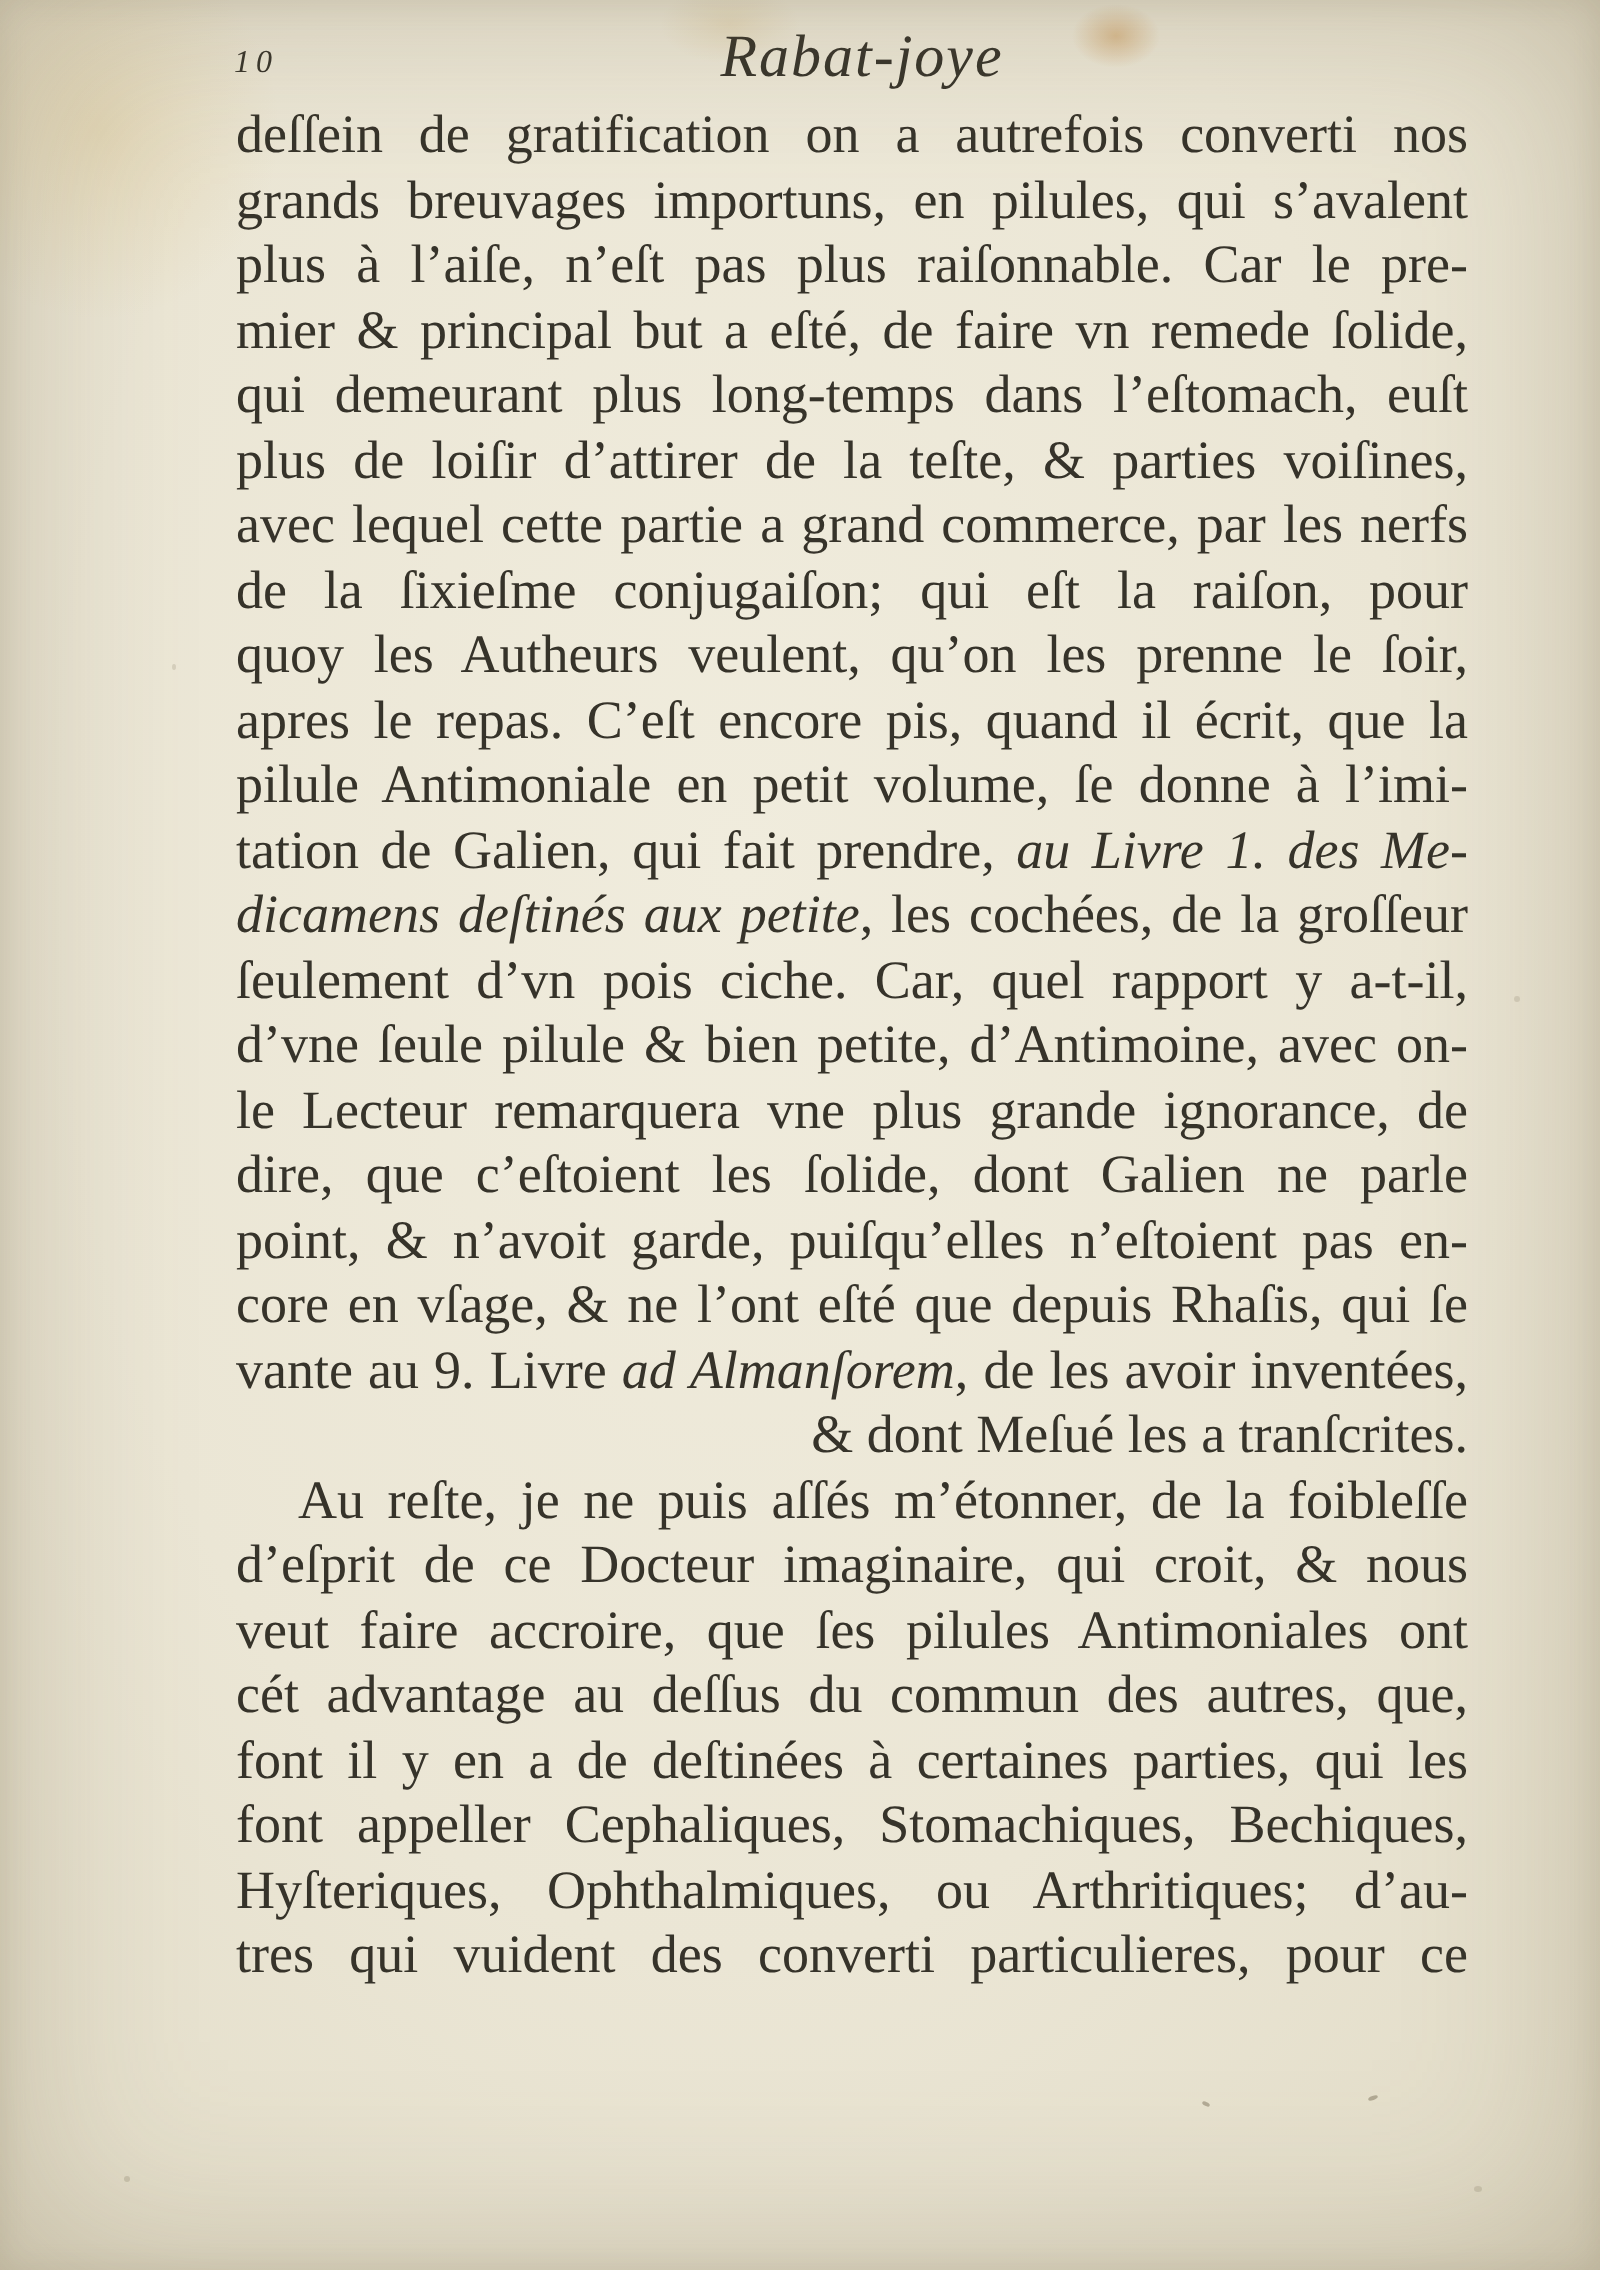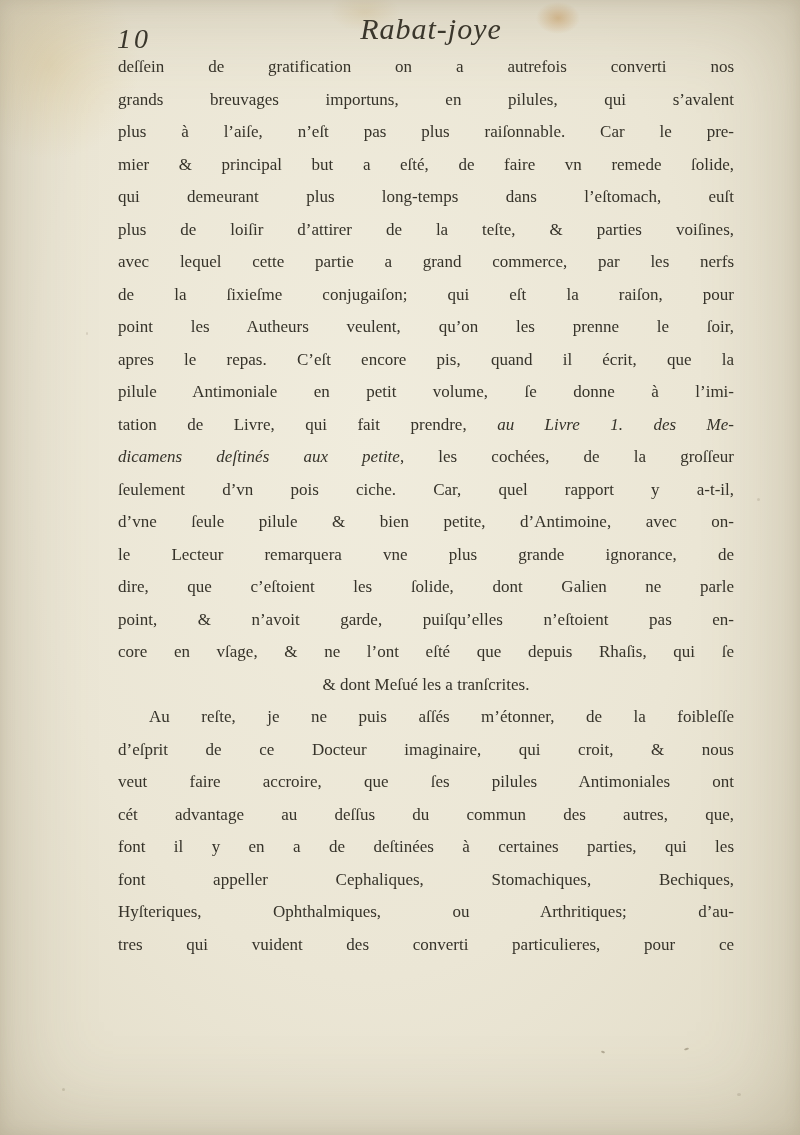--- a/index.html
+++ b/index.html
@@ -40,7 +40,7 @@
 
   .pagenum {
     position: absolute; top: 23px; left: 117px;
-    font-style: italic; font-size: 28px; letter-spacing: 3px;
+    font-style: italic; font-size: 16px; letter-spacing: 3px;
   }
   .runtitle {
     position: absolute; top: 12px; left: 0; width: 100%;

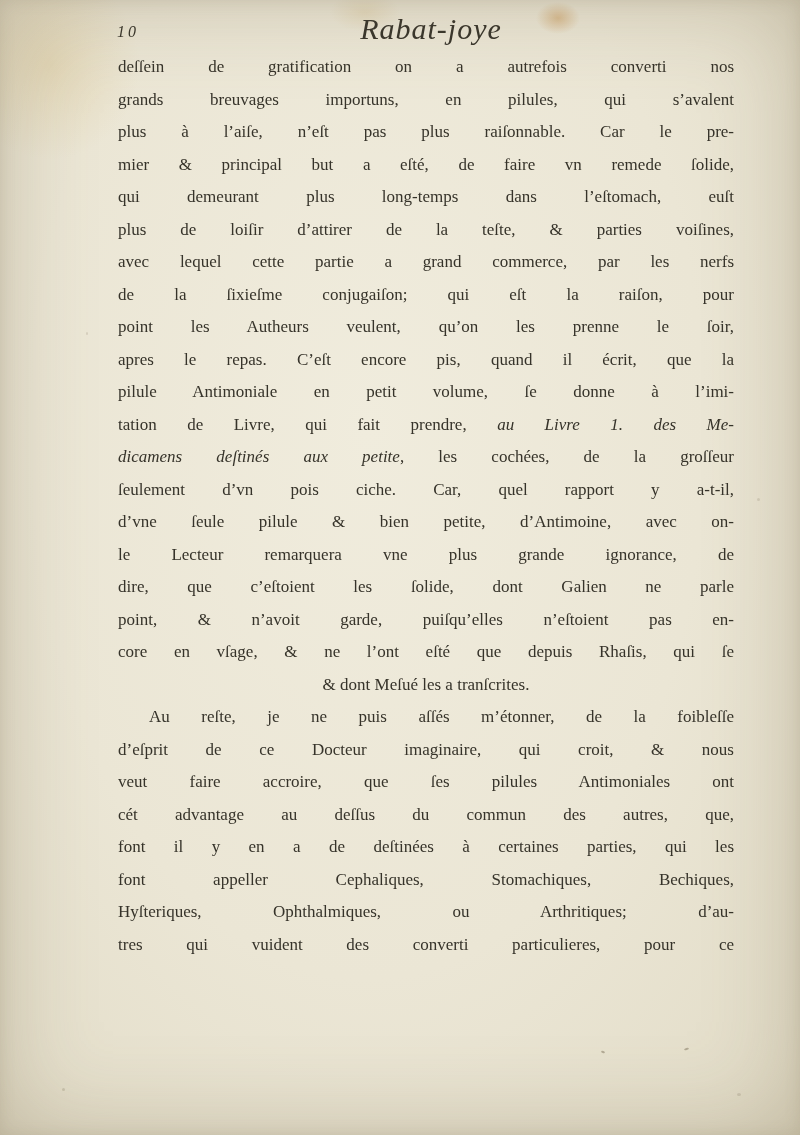--- a/index.html
+++ b/index.html
@@ -49,7 +49,7 @@
   }
   .text-column {
     position: absolute; left: 118px; top: 51px; width: 616px;
-    font-size: 17px;
+    font-size: 27px;
   }
   .line {
     height: 32.5px; line-height: 32.5px;

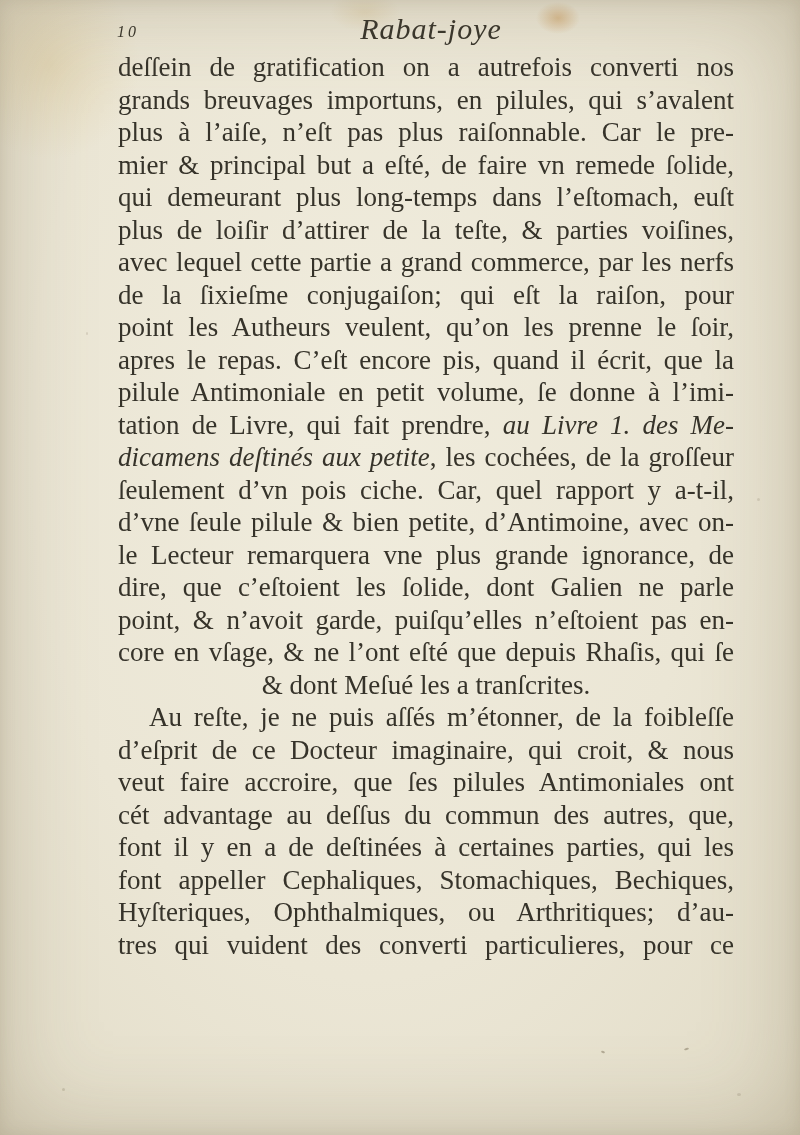--- a/index.html
+++ b/index.html
@@ -82,7 +82,7 @@
       <div class="line"><span>plus de loiſir d’attirer de la teſte, &amp; parties voiſines,</span></div>
       <div class="line"><span>avec lequel cette partie a grand commerce, par les nerfs</span></div>
       <div class="line"><span>de la ſixieſme conjugaiſon; qui eſt la raiſon, pour</span></div>
-      <div class="line"><span>point les Autheurs veulent, qu’on les prenne le ſoir,</span></div>
+      <div class="line"><span>quoy les Autheurs veulent, qu’on les prenne le ſoir,</span></div>
       <div class="line"><span>apres le repas. C’eſt encore pis, quand il écrit, que la</span></div>
       <div class="line"><span>pilule Antimoniale en petit volume, ſe donne à l’imi-</span></div>
       <div class="line"><span>tation de Livre, qui fait prendre, </span><span class="it">au Livre 1. des Me-</span></div>

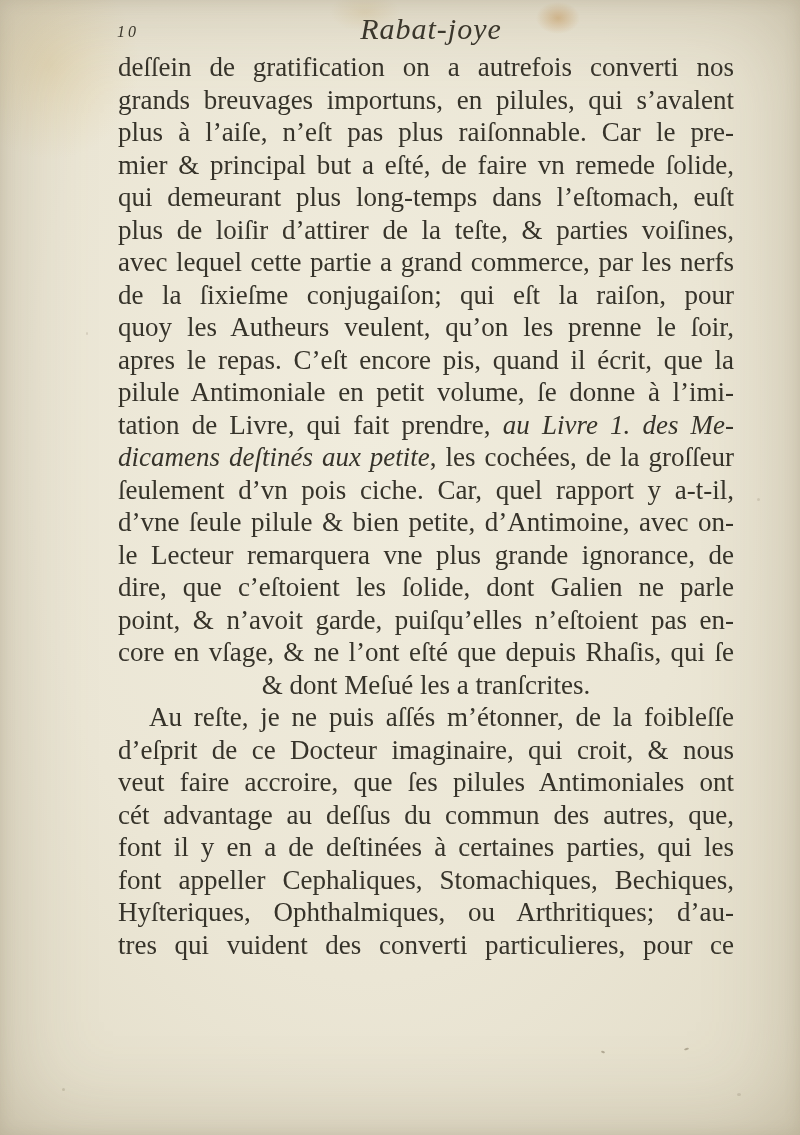--- a/index.html
+++ b/index.html
@@ -85,7 +85,7 @@
       <div class="line"><span>quoy les Autheurs veulent, qu’on les prenne le ſoir,</span></div>
       <div class="line"><span>apres le repas. C’eſt encore pis, quand il écrit, que la</span></div>
       <div class="line"><span>pilule Antimoniale en petit volume, ſe donne à l’imi-</span></div>
-      <div class="line"><span>tation de Livre, qui fait prendre, </span><span class="it">au Livre 1. des Me-</span></div>
+      <div class="line"><span>tation de Galien, qui fait prendre, </span><span class="it">au Livre 1. des Me-</span></div>
       <div class="line"><span class="it">dicamens deſtinés aux petite</span><span>, les cochées, de la groſſeur</span></div>
       <div class="line"><span>ſeulement d’vn pois ciche. Car, quel rapport y a-t-il,</span></div>
       <div class="line"><span>d’vne ſeule pilule &amp; bien petite, d’Antimoine, avec on-</span></div>

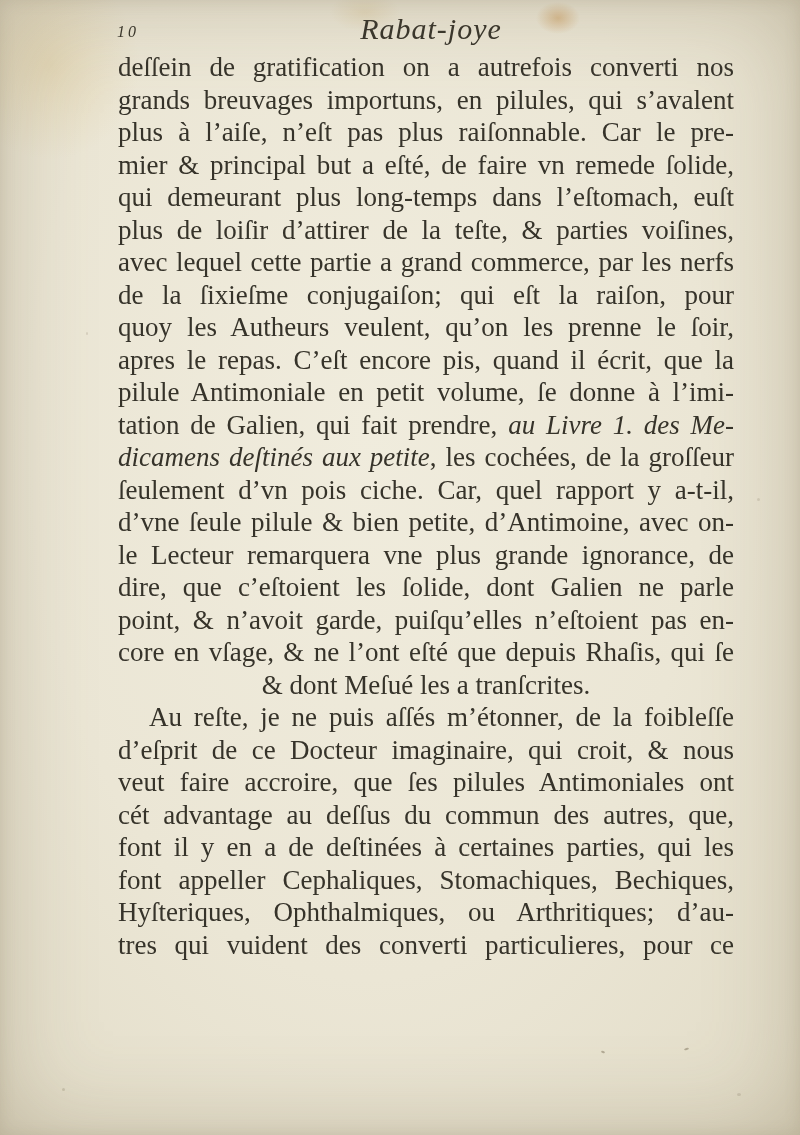--- a/index.html
+++ b/index.html
@@ -93,6 +93,7 @@
       <div class="line"><span>dire, que c’eſtoient les ſolide, dont Galien ne parle</span></div>
       <div class="line"><span>point, &amp; n’avoit garde, puiſqu’elles n’eſtoient pas en-</span></div>
       <div class="line"><span>core en vſage, &amp; ne l’ont eſté que depuis Rhaſis, qui ſe</span></div>
+      <div class="line"><span>vante au 9. Livre </span><span class="it">ad Almanſorem</span><span>, de les avoir inventées,</span></div>
       <div class="line nj"><span>&amp; dont Meſué les a tranſcrites.</span></div>
       <div class="line ind"><span>Au reſte, je ne puis aſſés m’étonner, de la foibleſſe</span></div>
       <div class="line"><span>d’eſprit de ce Docteur imaginaire, qui croit, &amp; nous</span></div>

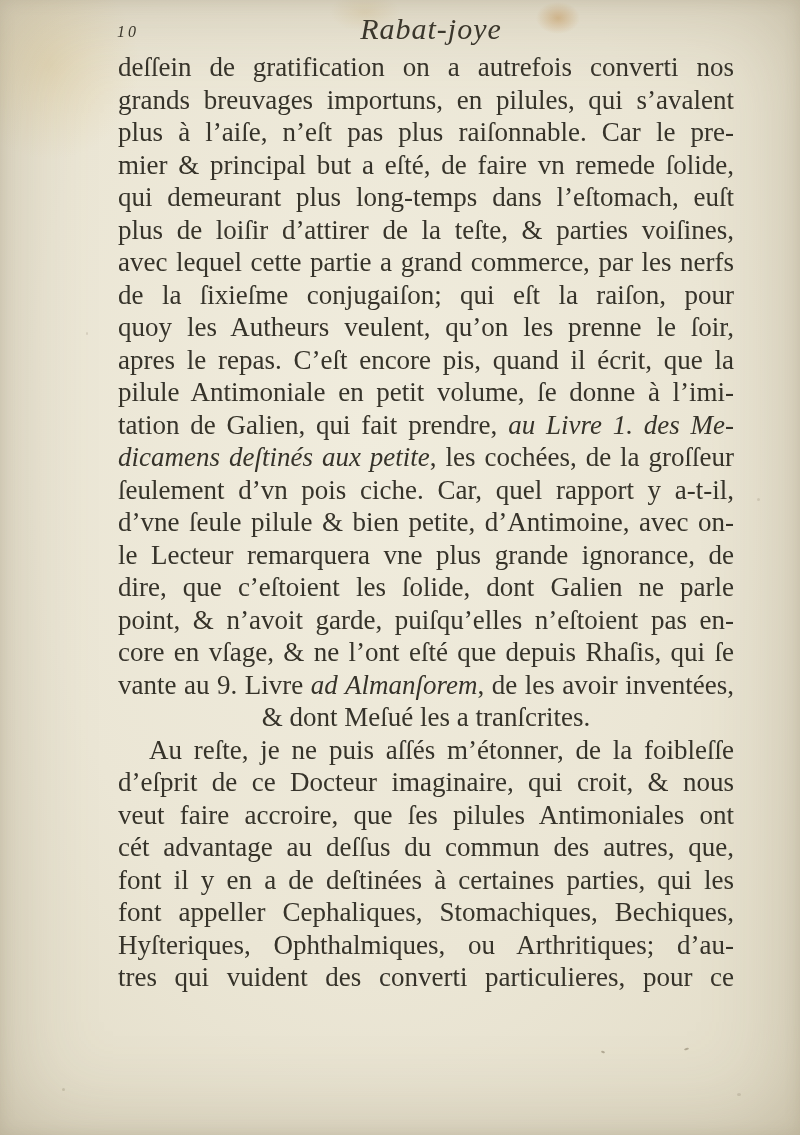--- a/index.html
+++ b/index.html
@@ -57,7 +57,7 @@
     text-align: justify;
   }
   .line::after { content: ""; display: inline-block; width: 100%; height: 0; }
-  .line.nj { text-align: center; font-family: Liberation Serif, serif; }
+  .line.nj { text-align: right; font-family: Liberation Serif, serif; }
   .line.nj::after { content: none; }
   .line.ind { text-indent: 31px; }
   .it { font-style: italic; }

